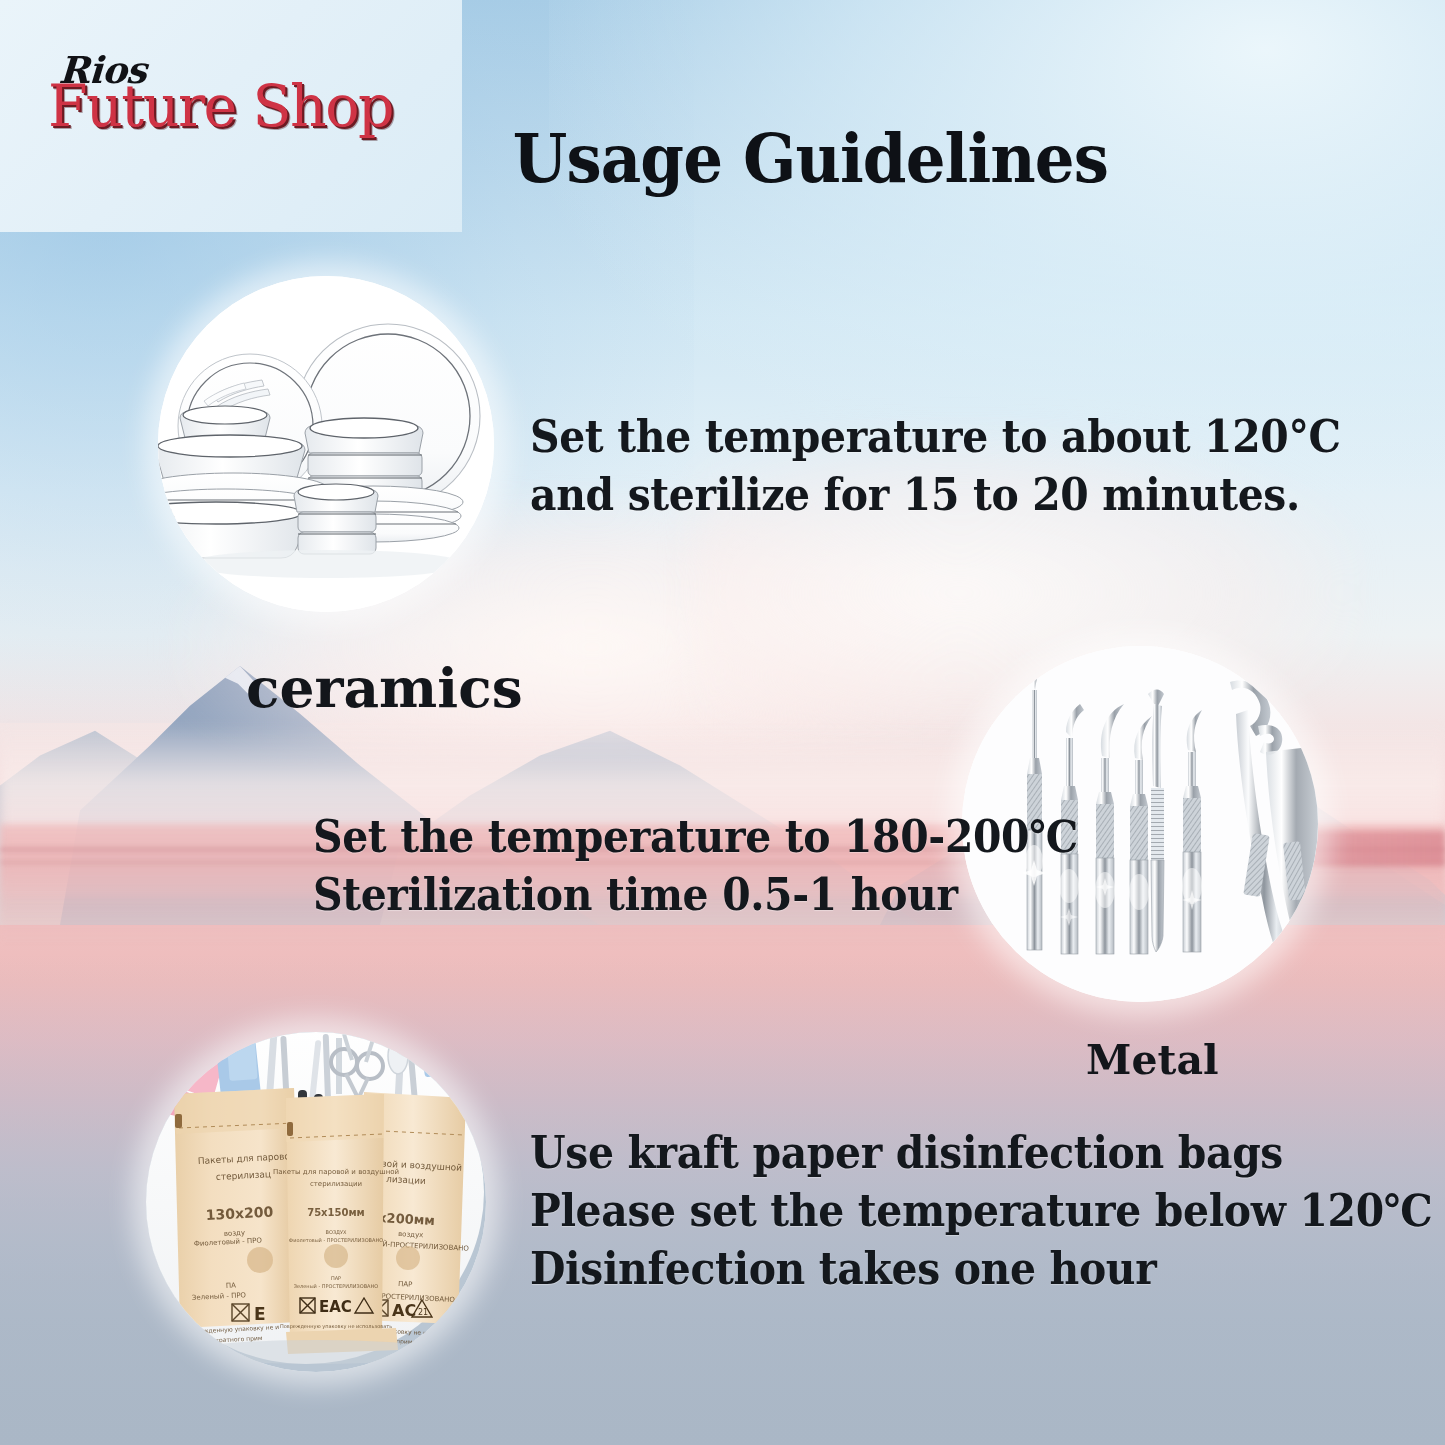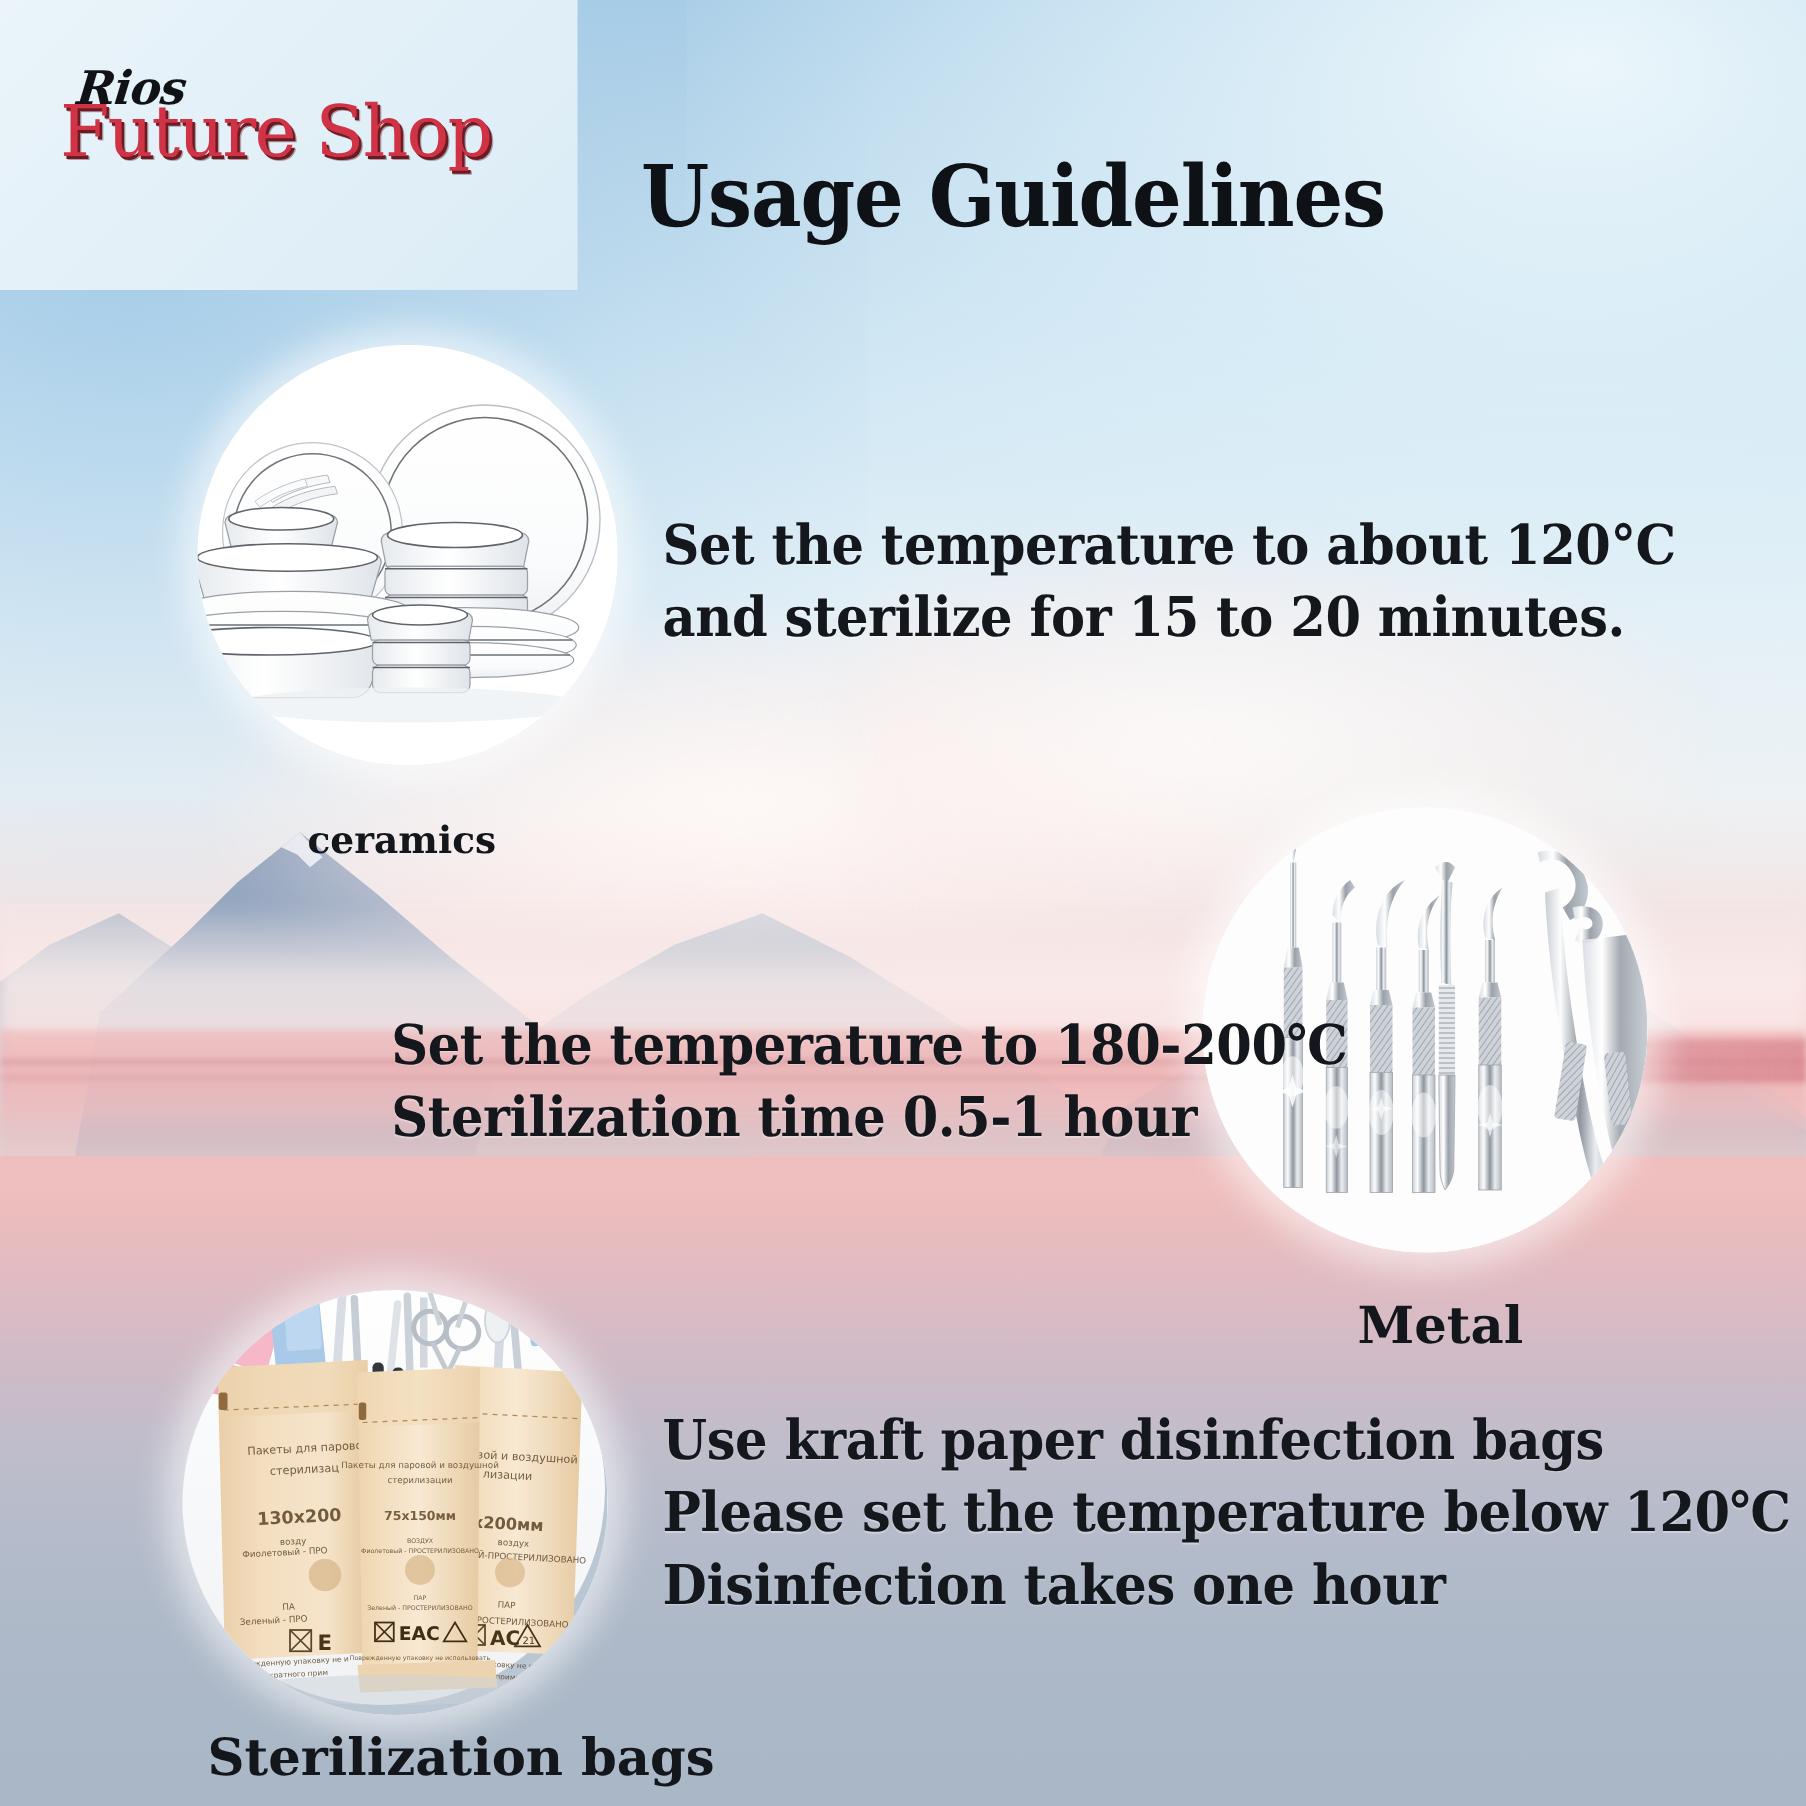--- a/index.html
+++ b/index.html
@@ -131,7 +131,7 @@
     font-weight:700; color:#13161b;
     white-space:nowrap;
   }
-  .cap-ceramics { left:246px; top:655px; font-size:30px; }
+  .cap-ceramics { left:246px; top:655px; font-size:55px; }
   .cap-metal    { left:1086px; top:1022px; font-size:41px;margin-top:14px; }
   .cap-bags     { left:166px; top:1382px; font-size:41px; }
 

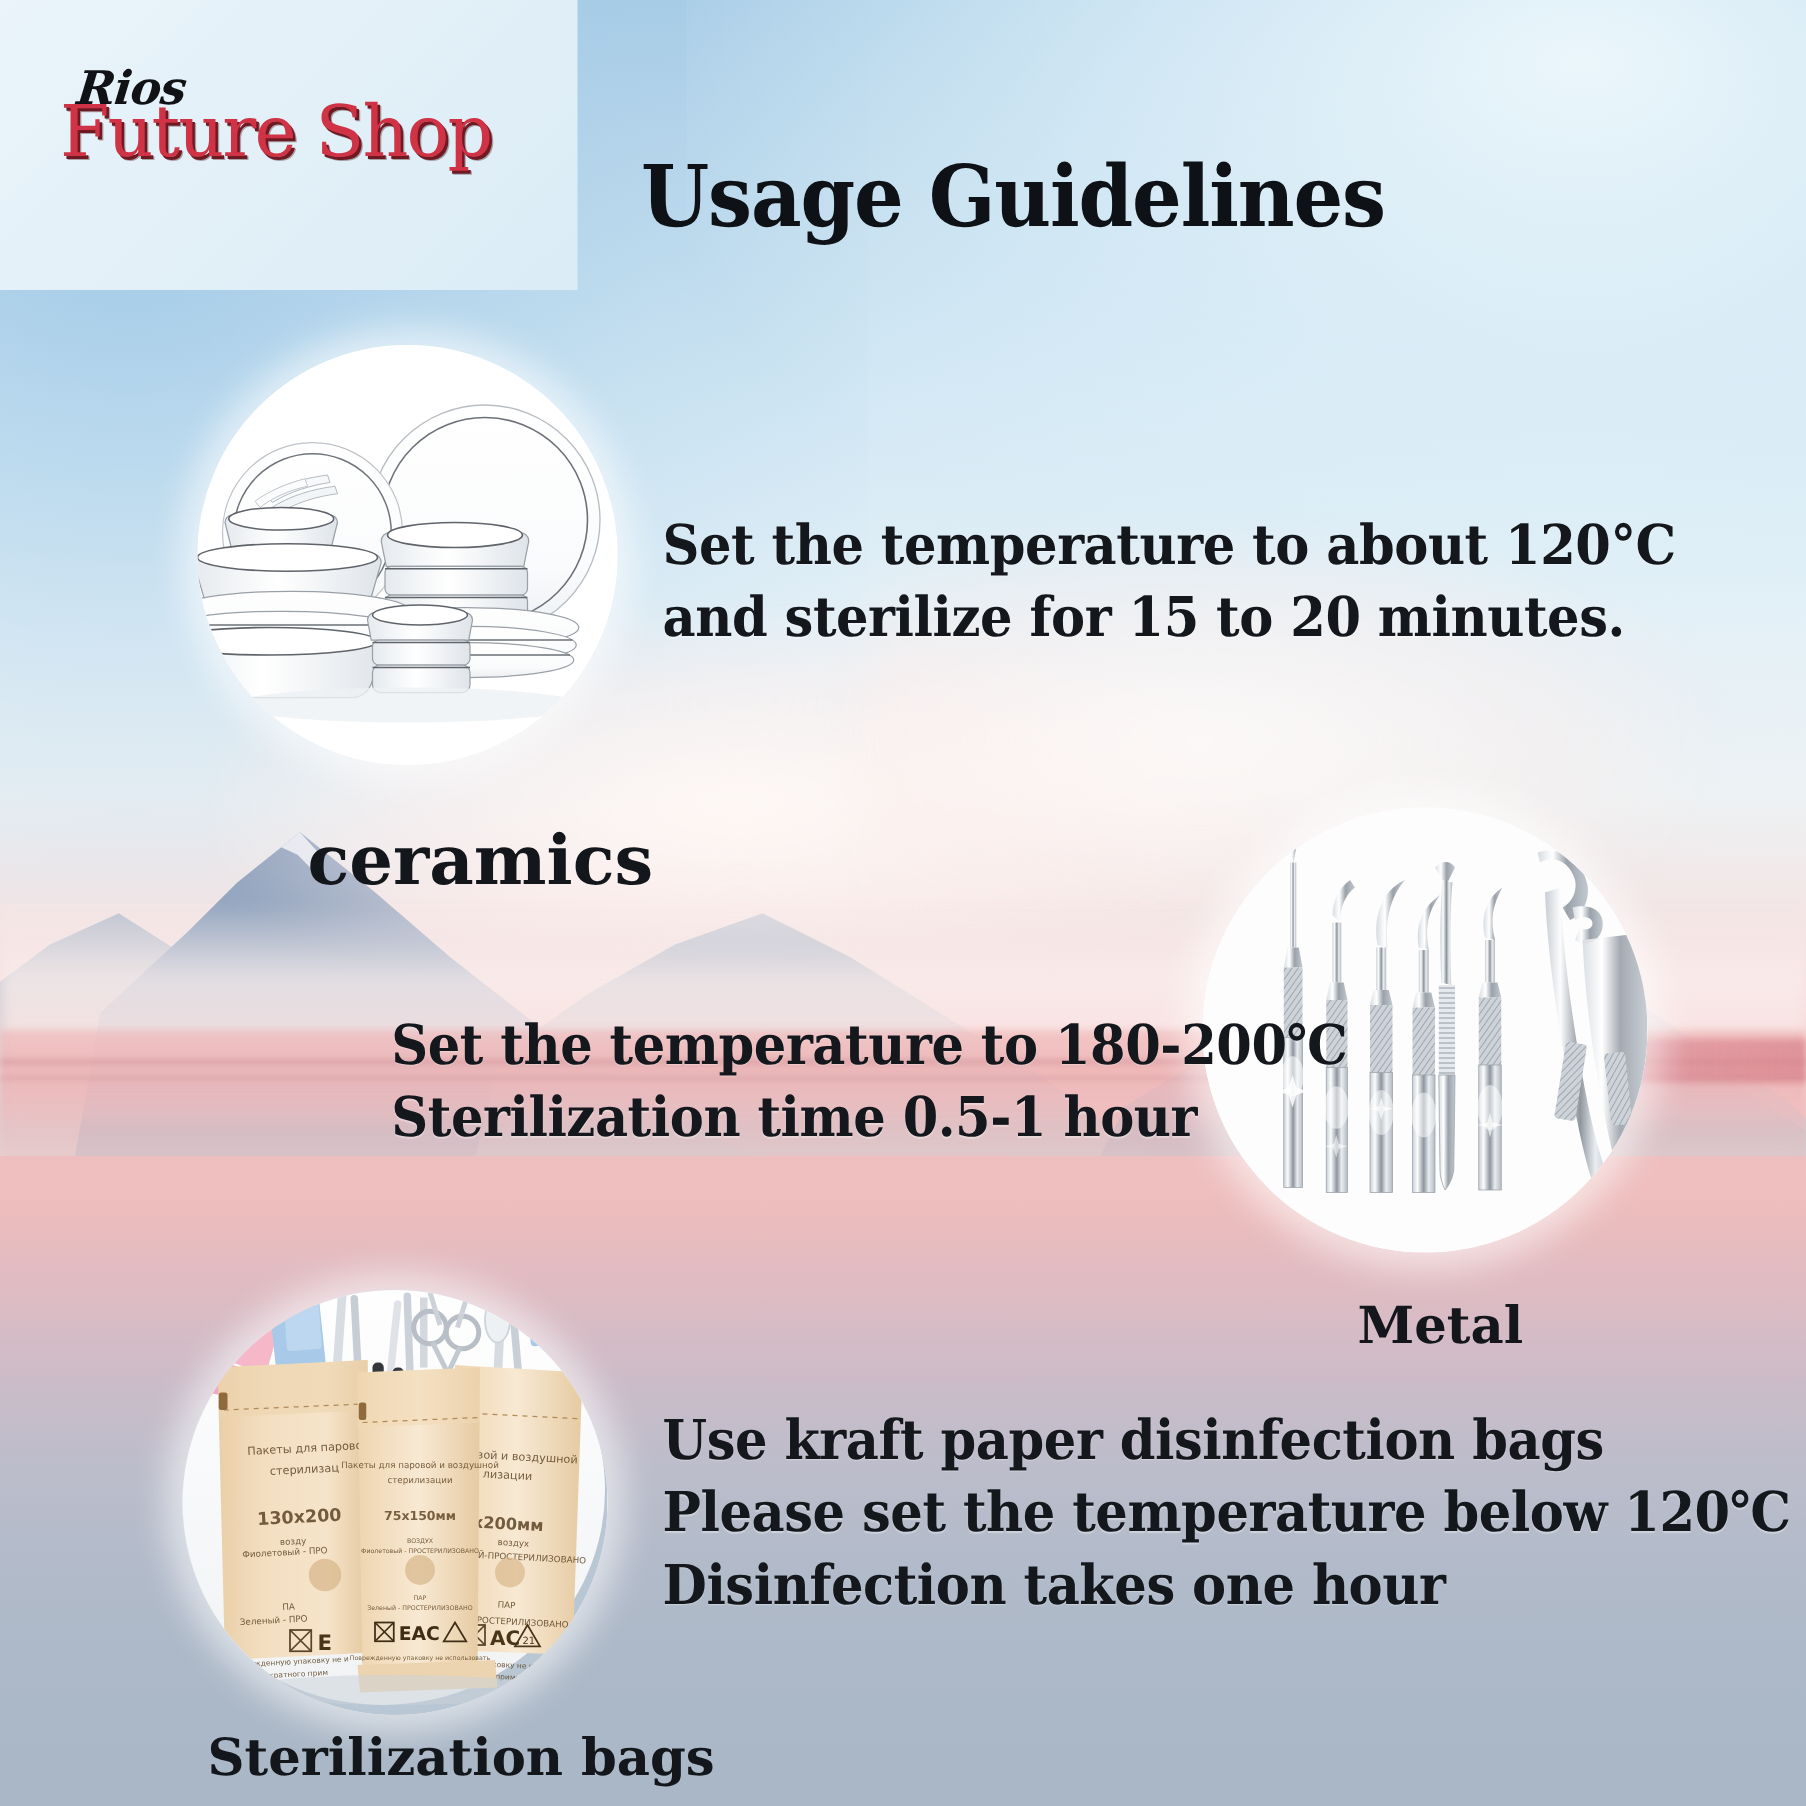--- a/index.html
+++ b/index.html
@@ -481,7 +481,6 @@
 
   <div class="caption cap-ceramics">ceramics</div>
   <div class="caption cap-metal">Metal</div>
-  <div class="caption cap-bags">Sterilization bags</div>
 
   <div class="textblock tb-1">
     <span class="tb-line">Set the temperature to about 120°C</span>

